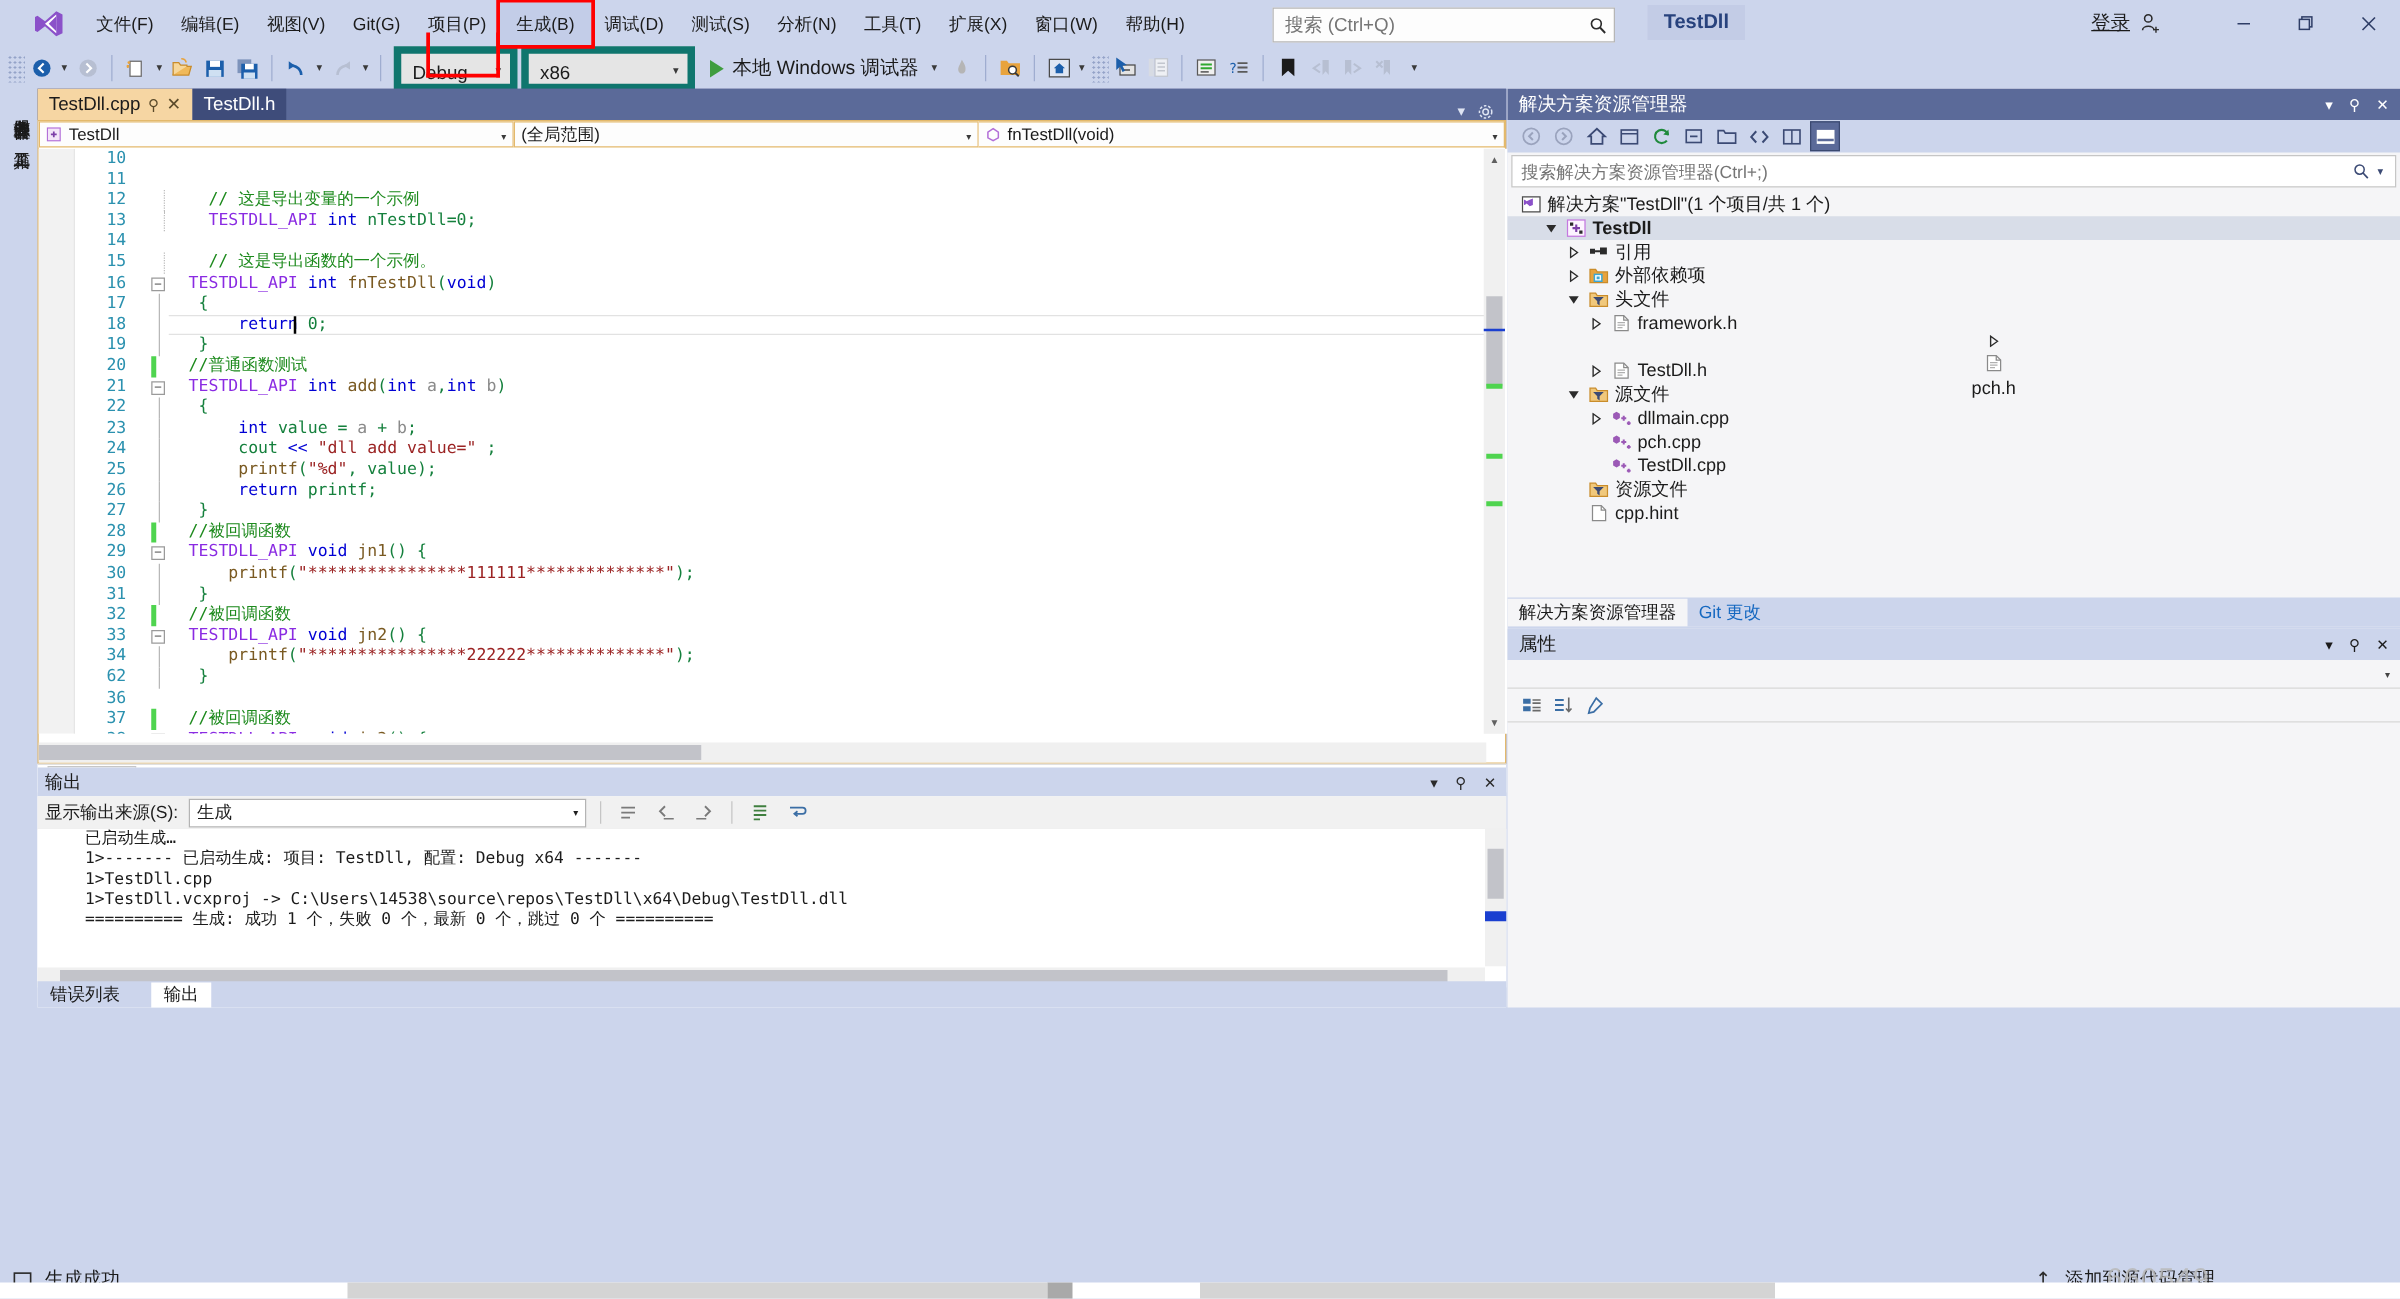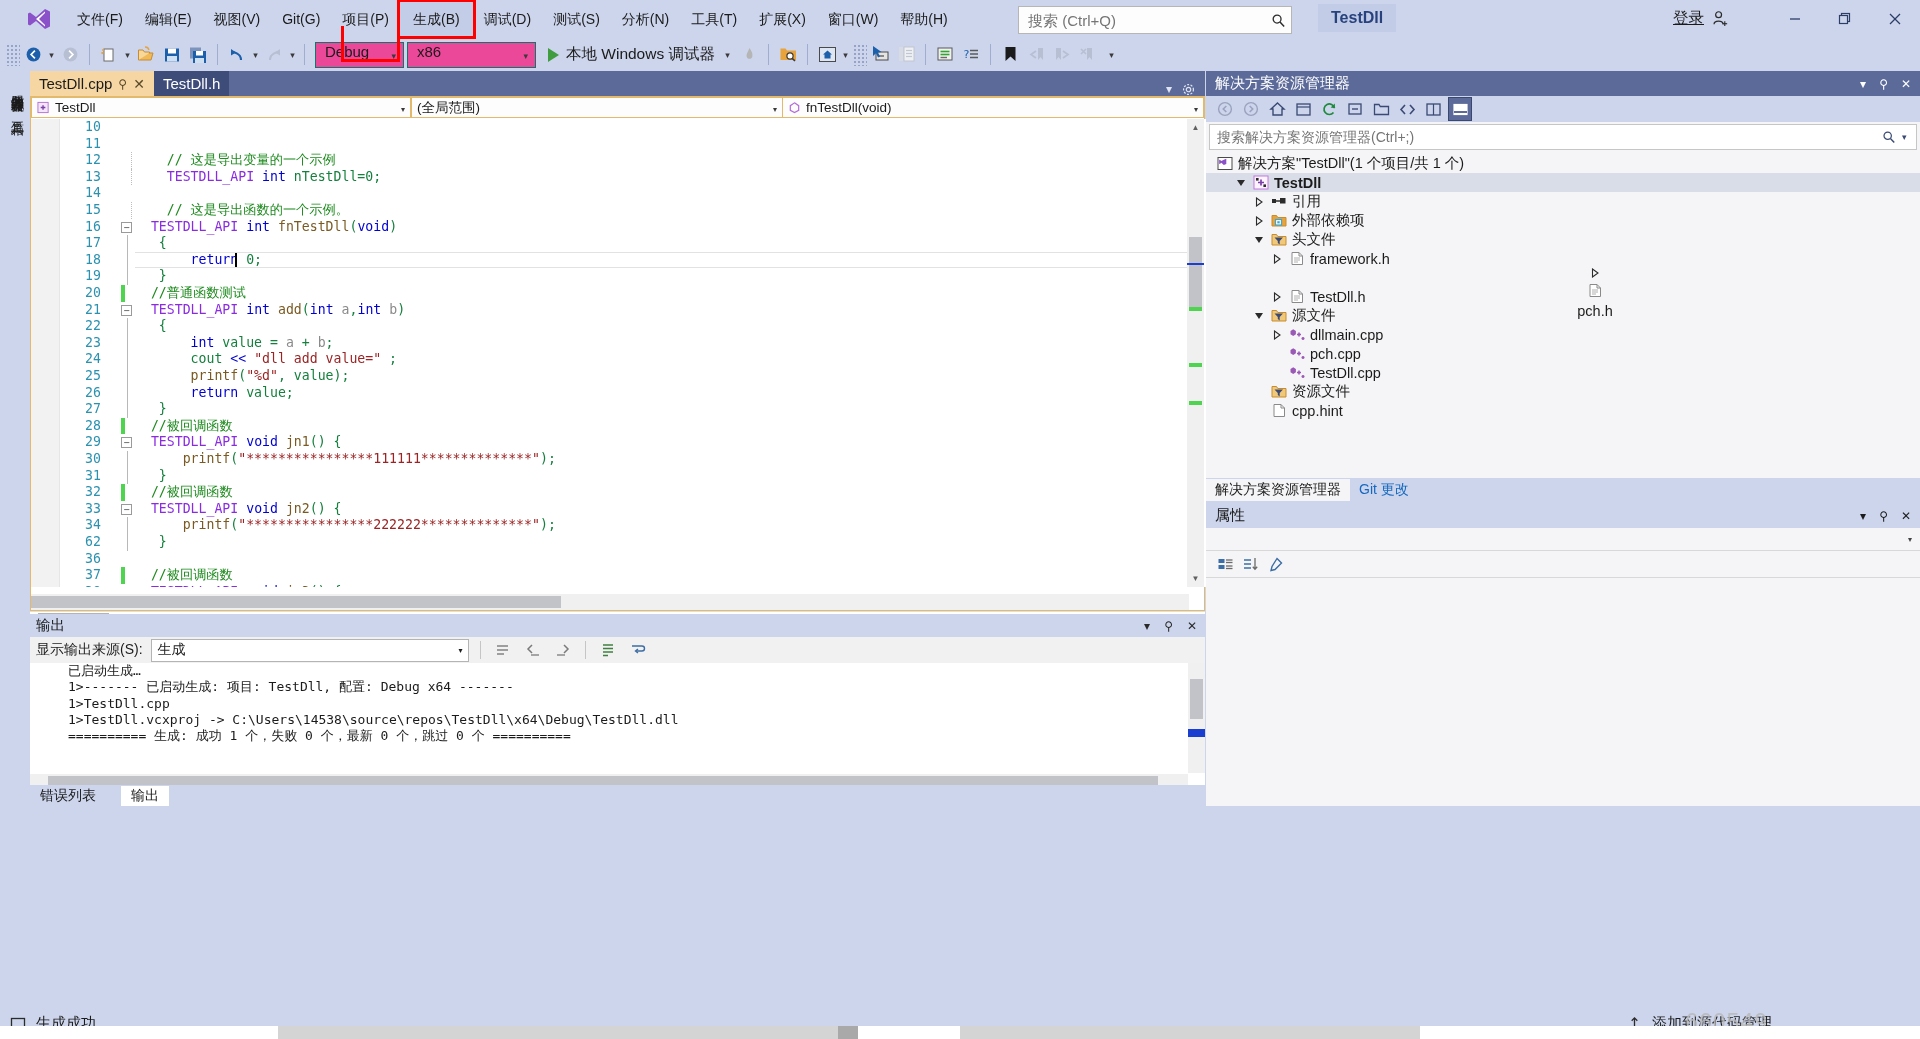--- a/index.html
+++ b/index.html
@@ -64,7 +64,7 @@
     font-size:9px;color:#3a3a3a;}
   .tb-sep{width:1px;height:21px;background:#9fadd0;margin:0 6px;}
   .combo{
-    height:24px;background:#ec4899;border:1px solid #0f766e;display:flex;align-items:flex-start;
+    height:24px;background:#e5e5e5;border:6px solid #0f766e;display:flex;align-items:flex-end;
     font-size:15px;color:#1b1b1b;padding-left:9px;position:relative;
   }
   .combo .cav{position:absolute;right:7px;top:8px;font-size:9px;color:#3a3a3a;}

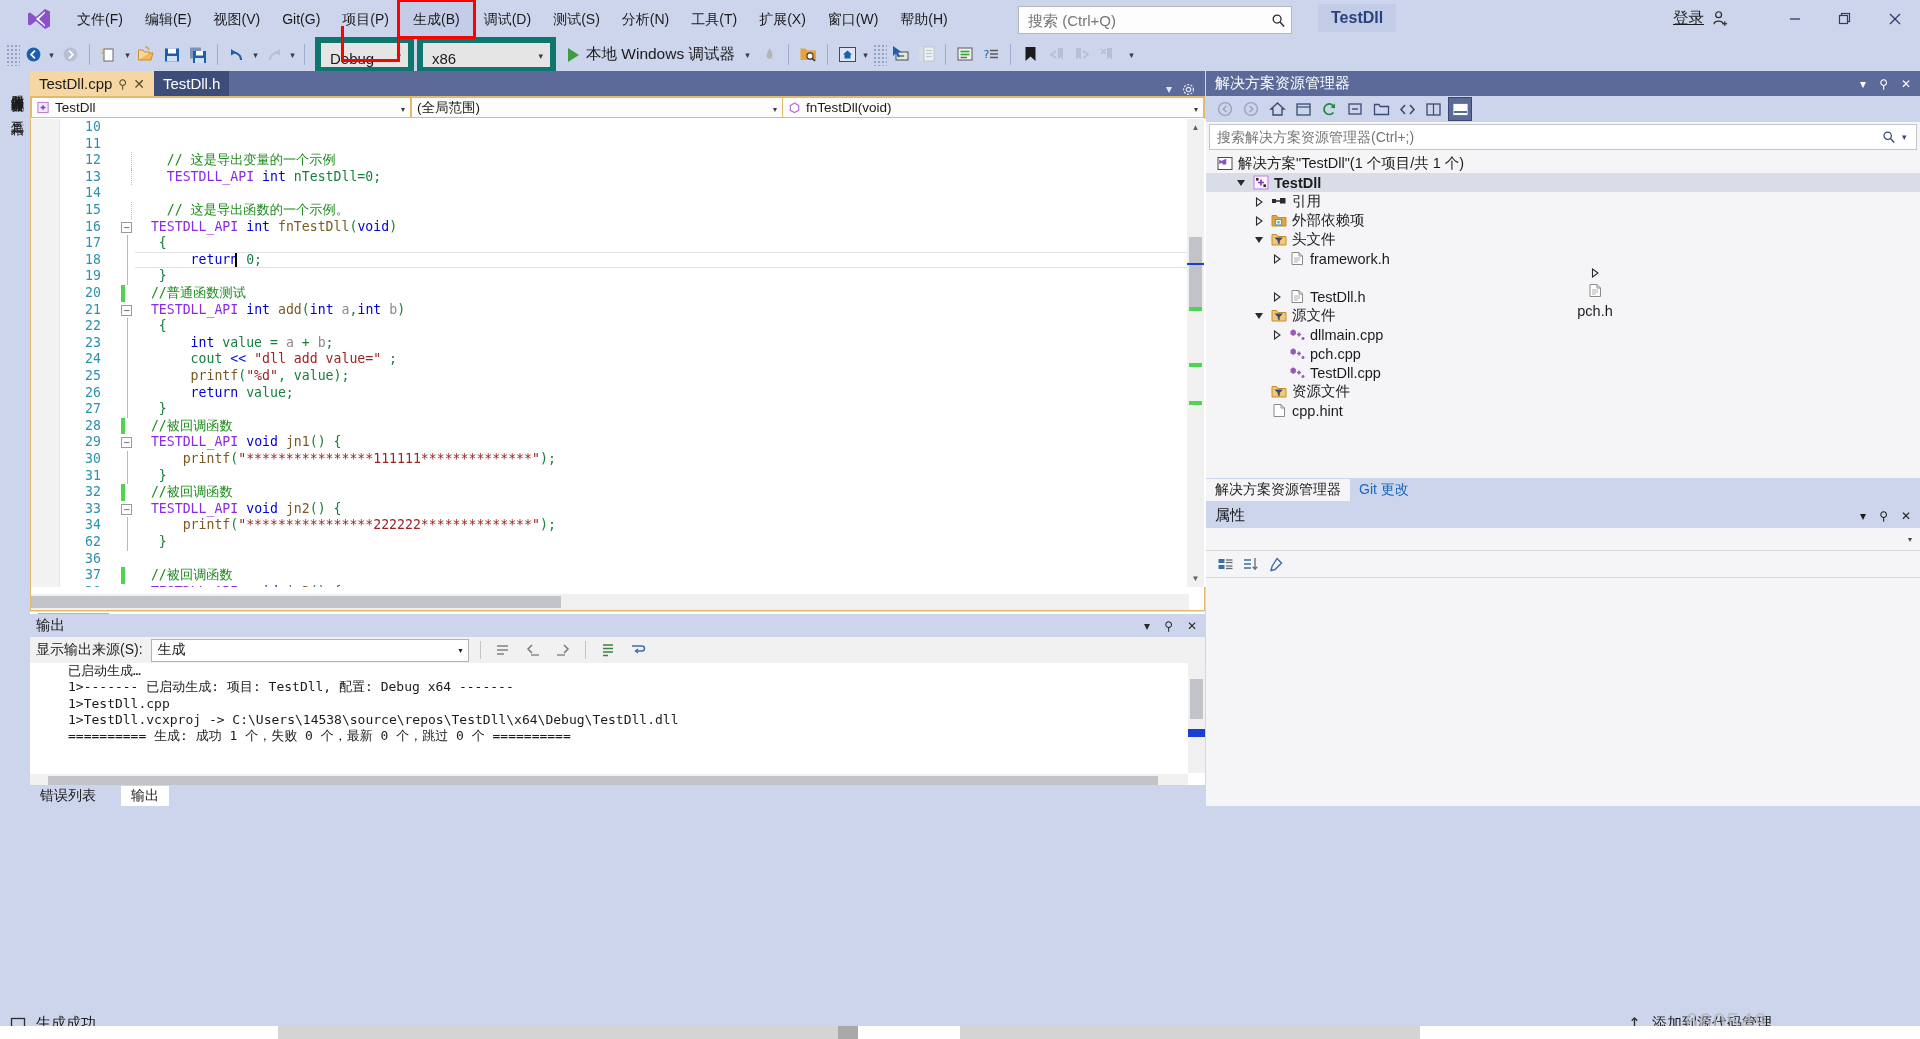--- a/index.html
+++ b/index.html
@@ -547,7 +547,7 @@
             <div class="cl" style="top: 215.8px; position: absolute; width: 100%;"><div class="brace-line"></div><span class="lnum">23</span><span class="ctext"><span class="k-pl">       </span><span class="k-kw">int</span><span class="k-pl"> value = </span><span class="k-var">a</span><span class="k-pl"> + </span><span class="k-var">b</span><span class="k-pl">;</span></span></div>
             <div class="cl" style="top: 232.4px; position: absolute; width: 100%;"><div class="brace-line"></div><span class="lnum">24</span><span class="ctext"><span class="k-pl">       cout </span><span class="k-kw">&lt;&lt;</span><span class="k-pl"> </span><span class="k-str">"dll add value="</span><span class="k-pl"> ;</span></span></div>
             <div class="cl" style="top: 249px; position: absolute; width: 100%;"><div class="brace-line"></div><span class="lnum">25</span><span class="ctext"><span class="k-pl">       </span><span class="k-fn">printf</span><span class="k-pl">(</span><span class="k-str">"%d"</span><span class="k-pl">, value);</span></span></div>
-            <div class="cl" style="top: 265.6px; position: absolute; width: 100%;"><div class="brace-line"></div><span class="lnum">26</span><span class="ctext"><span class="k-pl">       </span><span class="k-kw">return</span><span class="k-pl"> value;</span></span></div>
+            <div class="cl" style="top: 265.6px; position: absolute; width: 100%;"><div class="brace-line"></div><span class="lnum">26</span><span class="ctext"><span class="k-pl">       </span><span class="k-kw">return</span><span class="k-pl"> printf;</span></span></div>
             <div class="cl" style="top: 282.2px; position: absolute; width: 100%;"><div class="brace-line"></div><span class="lnum">27</span><span class="ctext"><span class="k-pl">   }</span></span></div>
             <div class="cl" style="top: 298.8px; position: absolute; width: 100%;"><div class="chg"></div><span class="lnum">28</span><span class="ctext"><span class="k-cmt">  //被回调函数</span></span></div>
             <div class="cl" style="top: 315.4px; position: absolute; width: 100%;"><div class="fold">−</div><span class="lnum">29</span><span class="ctext"><span class="k-pl">  </span><span class="k-mac">TESTDLL_API</span><span class="k-pl"> </span><span class="k-kw">void</span><span class="k-pl"> </span><span class="k-fn">jn1</span><span class="k-pl">() {</span></span></div>

